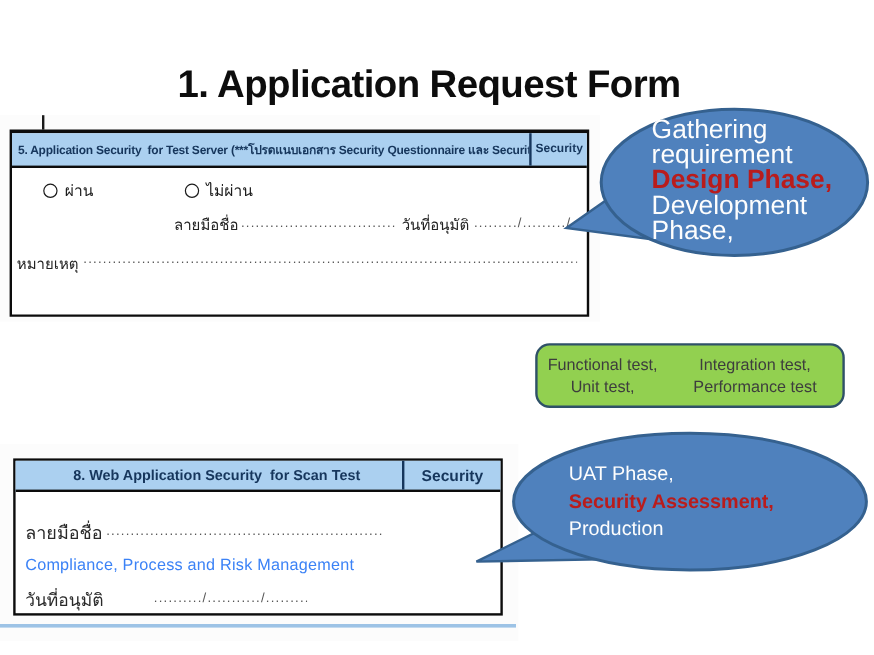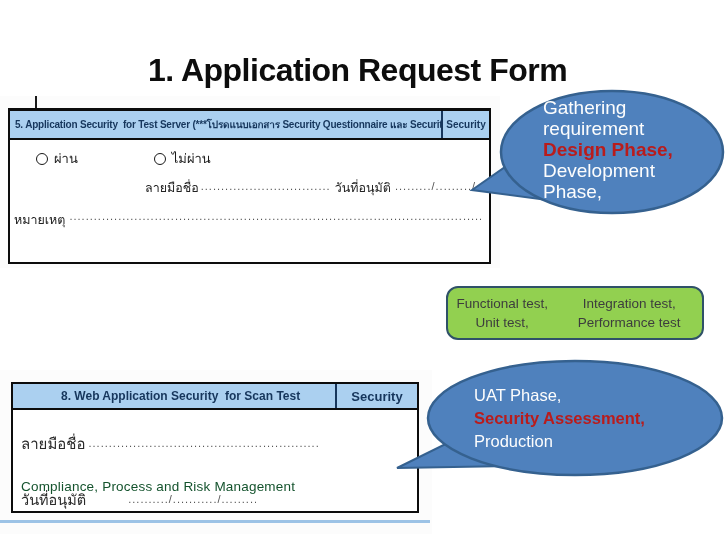--- a/index.html
+++ b/index.html
@@ -71,7 +71,7 @@
   .bubble-svg-top{ left:455px; top:82px; }
   .bubble-svg-bottom{ left:390px; top:358px; }
   .bubble-text{ position:absolute; color:#fdfdfd; }
-  .bubble-text-top{ left:543px; top:97px; width:158px; font-size:19px; line-height:21px; }
+  .bubble-text-top{ left:543px; top:97px; width:158px; font-size:22px; line-height:21px; }
   .bubble-text-bottom{ left:474px; top:384px; width:235px; font-size:16.5px; line-height:23px; }
   .bt-line{ display:block; }
   .bt-bold{ font-weight:bold; color:#b91c1c; }

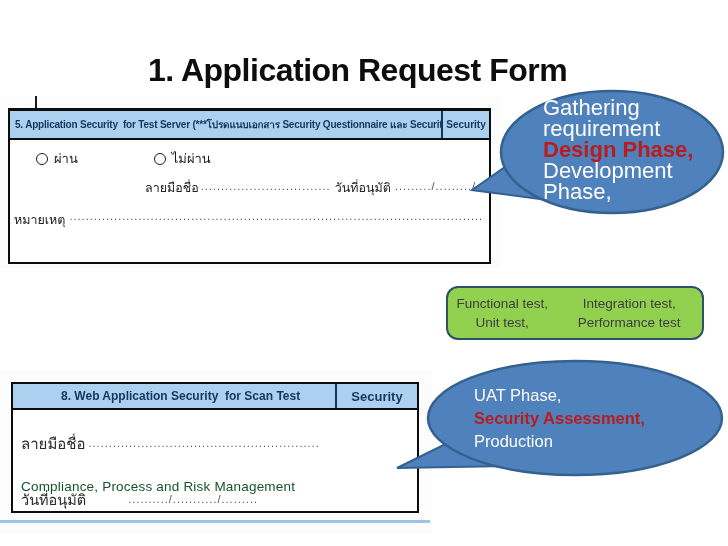--- a/index.html
+++ b/index.html
@@ -62,7 +62,7 @@
   
   .sig-row-bottom{ position:absolute; left:8px; top:22px; white-space:nowrap; font-size:15px; color:#2a2a2a; }
   .dots-sig-bottom{ width:230px; margin-left:3px; }
-  .compliance-row{ position:absolute; left:8px; top:53px; font-size:13.5px; color:#14532d; letter-spacing:0.2px;margin-top:16px; }
+  .compliance-row{ position:absolute; left:8px; top:53px; font-size:13.5px; color:#3b82f6; letter-spacing:0.2px; }
   .date-row-bottom{ position:absolute; left:8px; top:78px; white-space:nowrap; font-size:14.5px; color:#2a2a2a; }
   .dots-date-bottom{ width:128px; margin-left:42px; }
   .blue-underline{ position:absolute; left:0; top:150px; width:430px; height:3px; background:#9dc3e6; }

